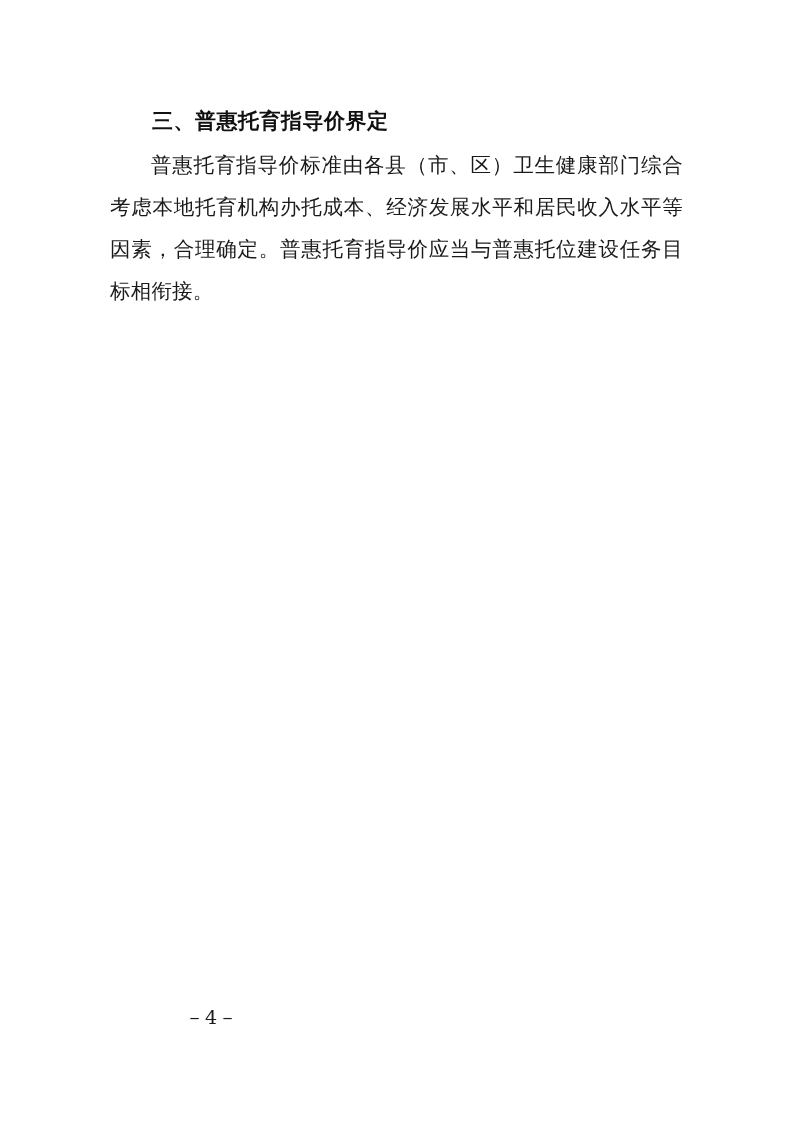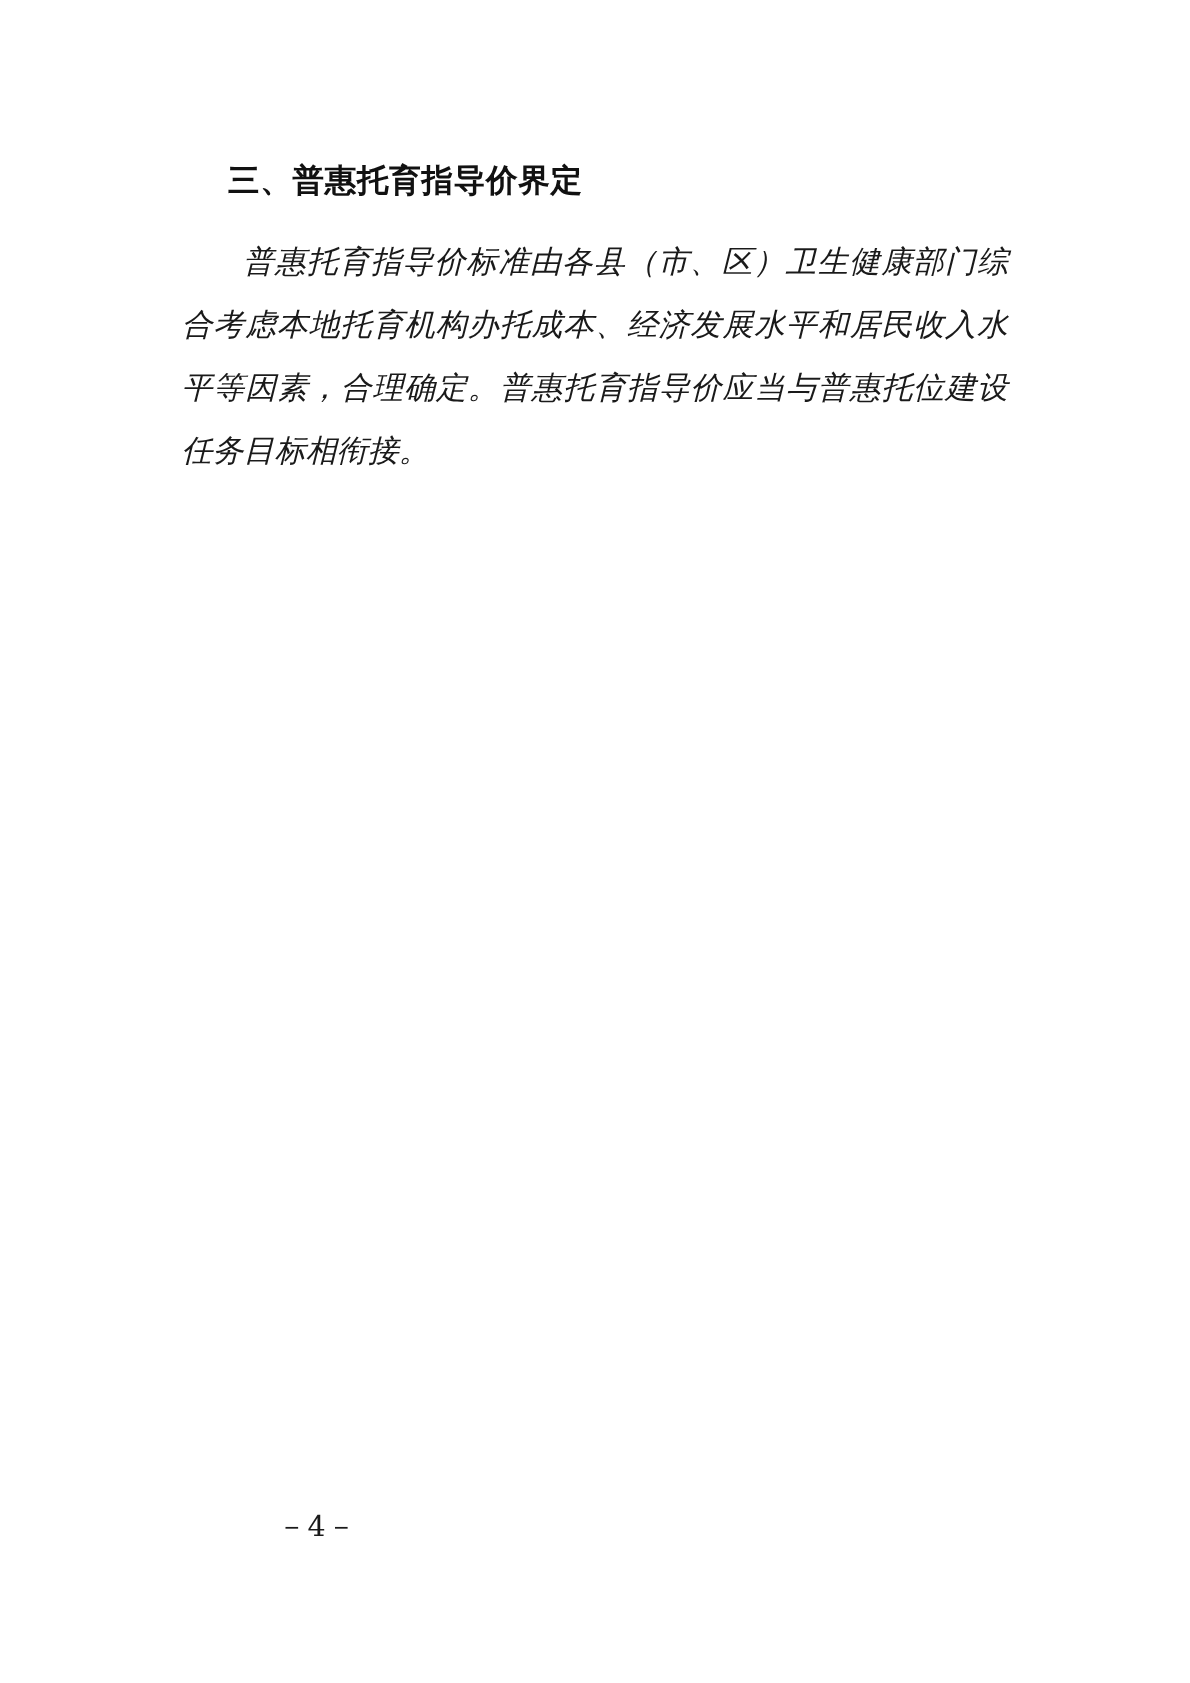--- a/index.html
+++ b/index.html
@@ -27,7 +27,7 @@
     width: 573px;
   }
   .heading {
-    font-family: Liberation Sans, sans-serif;
+    font-family: Liberation Serif, serif;
     font-weight: bold;
     font-size: 21px;
     line-height: 42px;

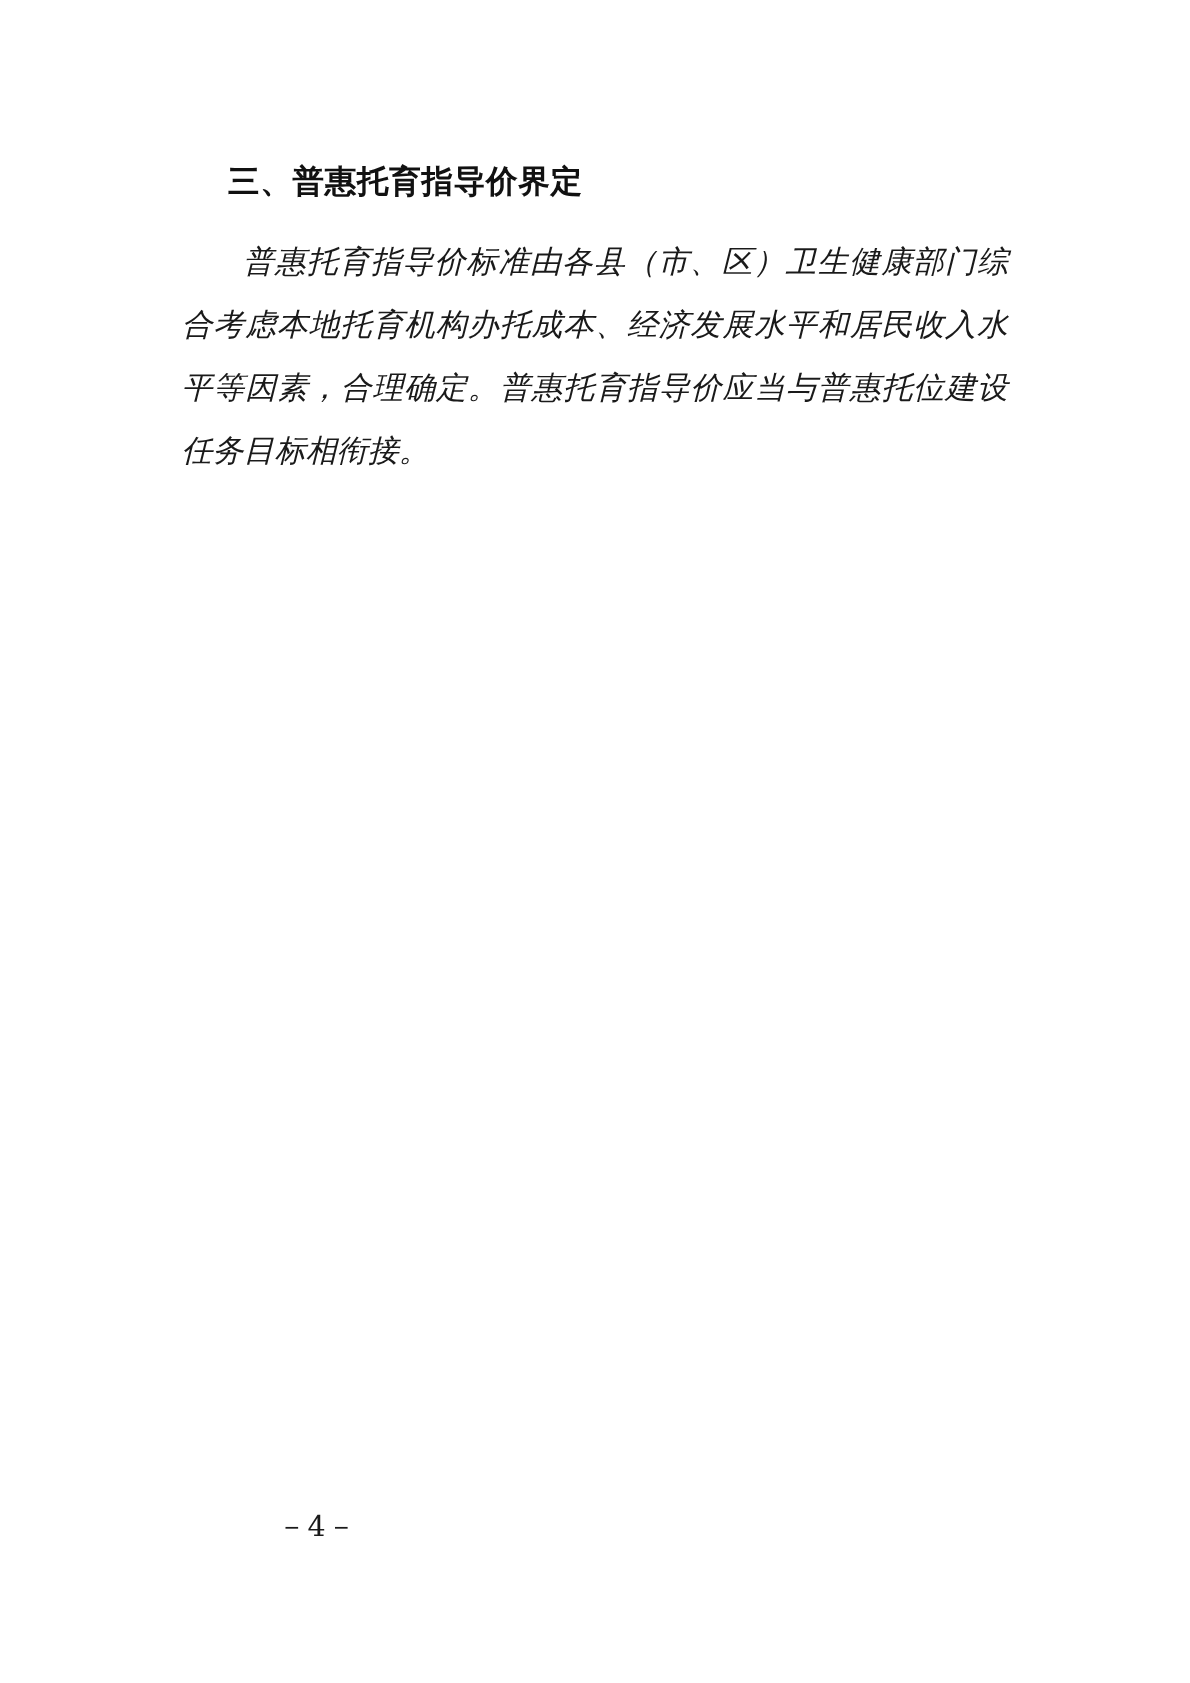--- a/index.html
+++ b/index.html
@@ -42,10 +42,9 @@
     text-align: justify;
     text-justify: inter-ideograph;
     text-indent: 41px;
-    margin: 11px;
+    margin: 0;
     letter-spacing: 0.2px;
     color: #1a1a1a;
-    font-style: italic;
   }
   .gap {
     height: 6px;

